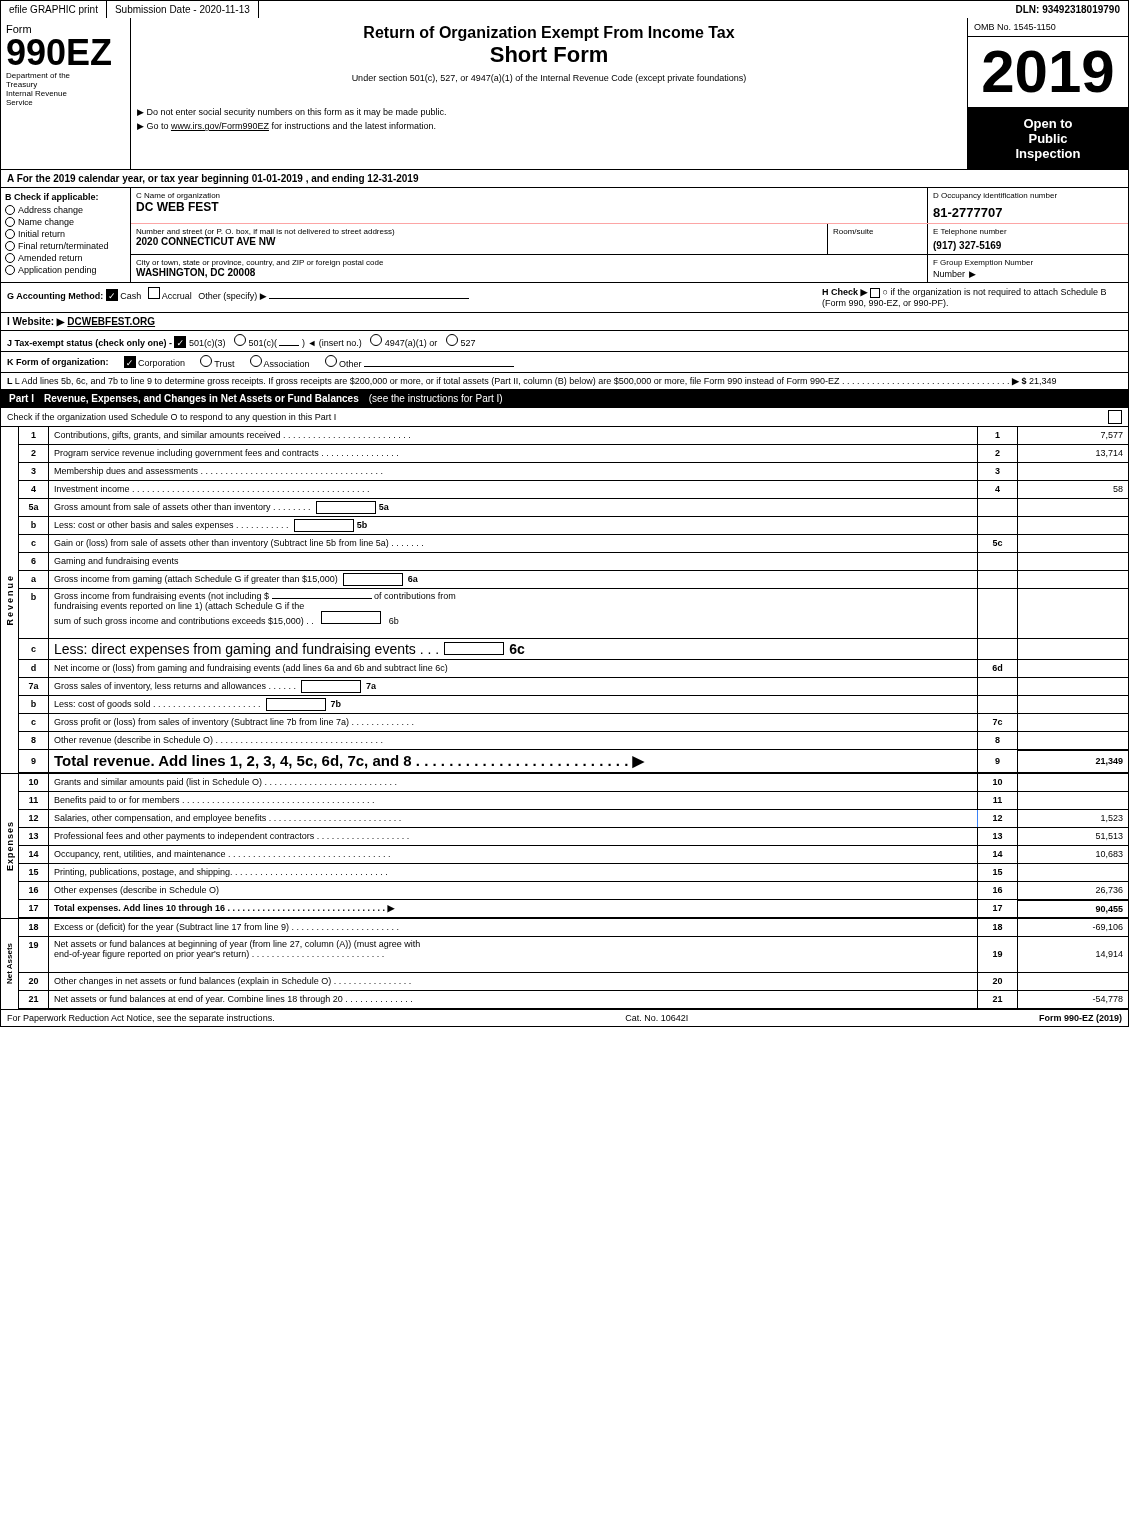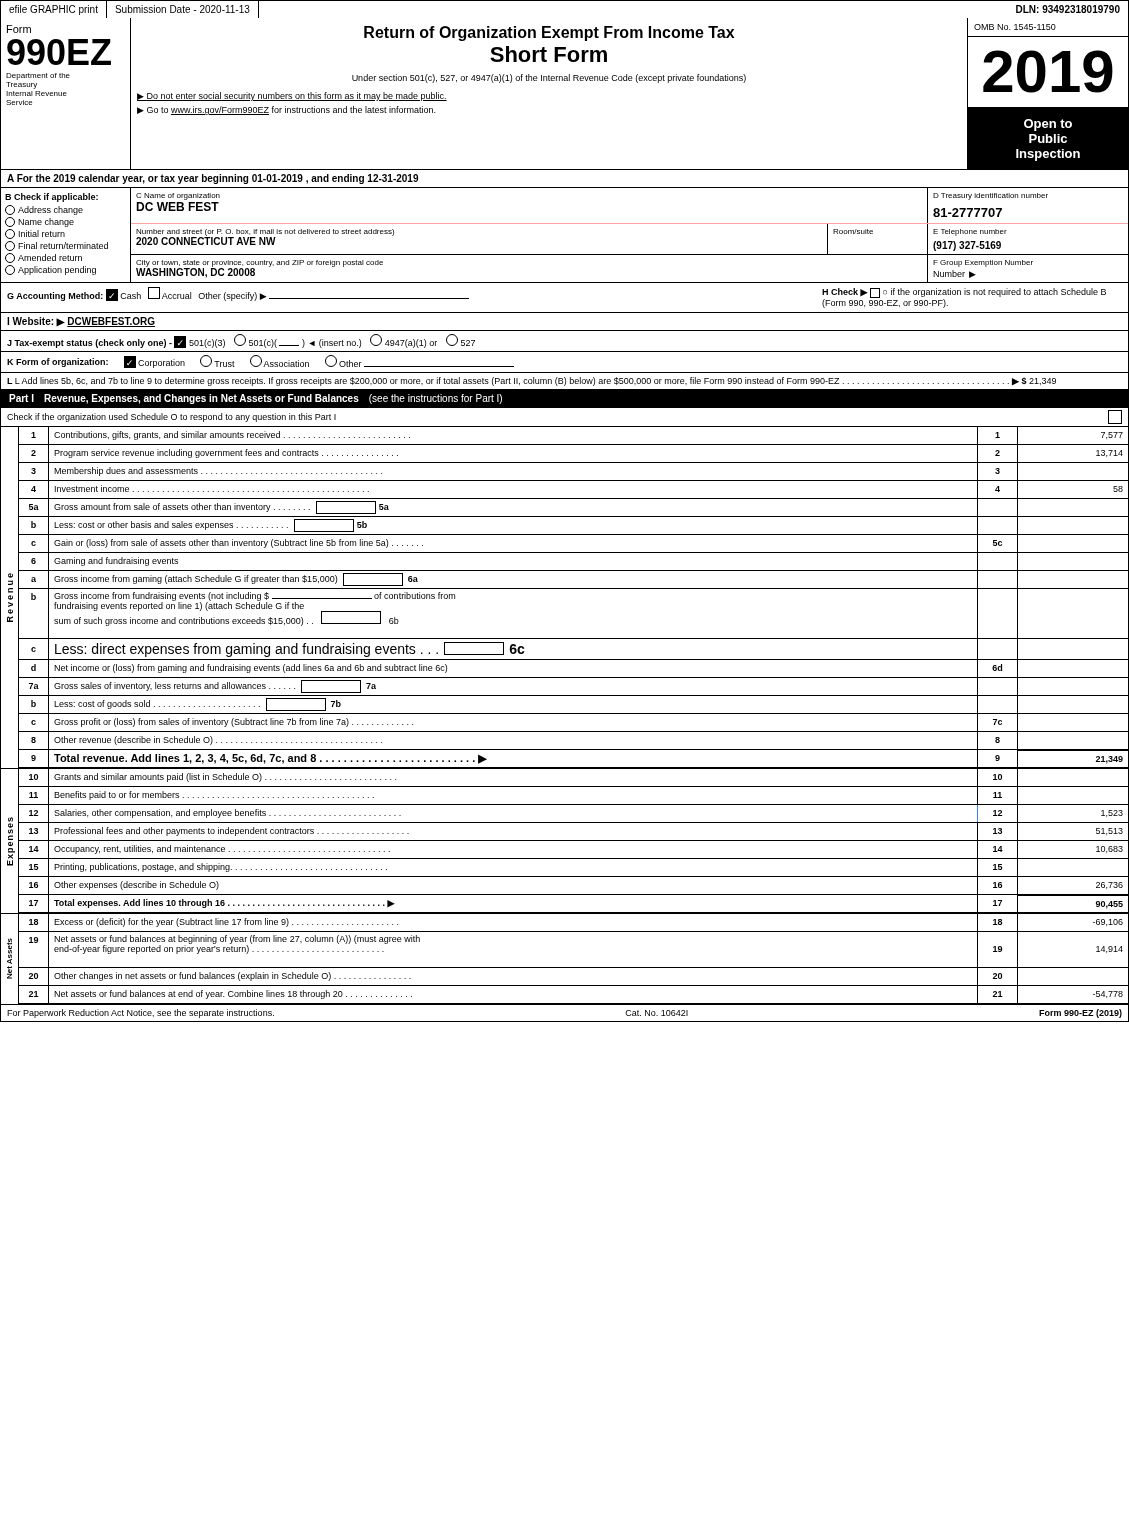--- a/index.html
+++ b/index.html
@@ -38,7 +38,7 @@
       <div style="font-size:16px; font-weight:bold;">Return of Organization Exempt From Income Tax</div>
       <div style="font-size:22px; font-weight:bold;">Short Form</div>
       <div style="font-size:9px; margin-top:5px;">Under section 501(c), 527, or 4947(a)(1) of the Internal Revenue Code (except private foundations)</div>
-      <div style="margin-top:8px; text-align:left; font-size:9px;text-decoration:underline;">
+      <div style="margin-top:24px; text-align:left; font-size:9px;">
         <span>▶ Do not enter social security numbers on this form as it may be made public.</span>
       </div>
       <div style="margin-top:4px; text-align:left; font-size:9px;">

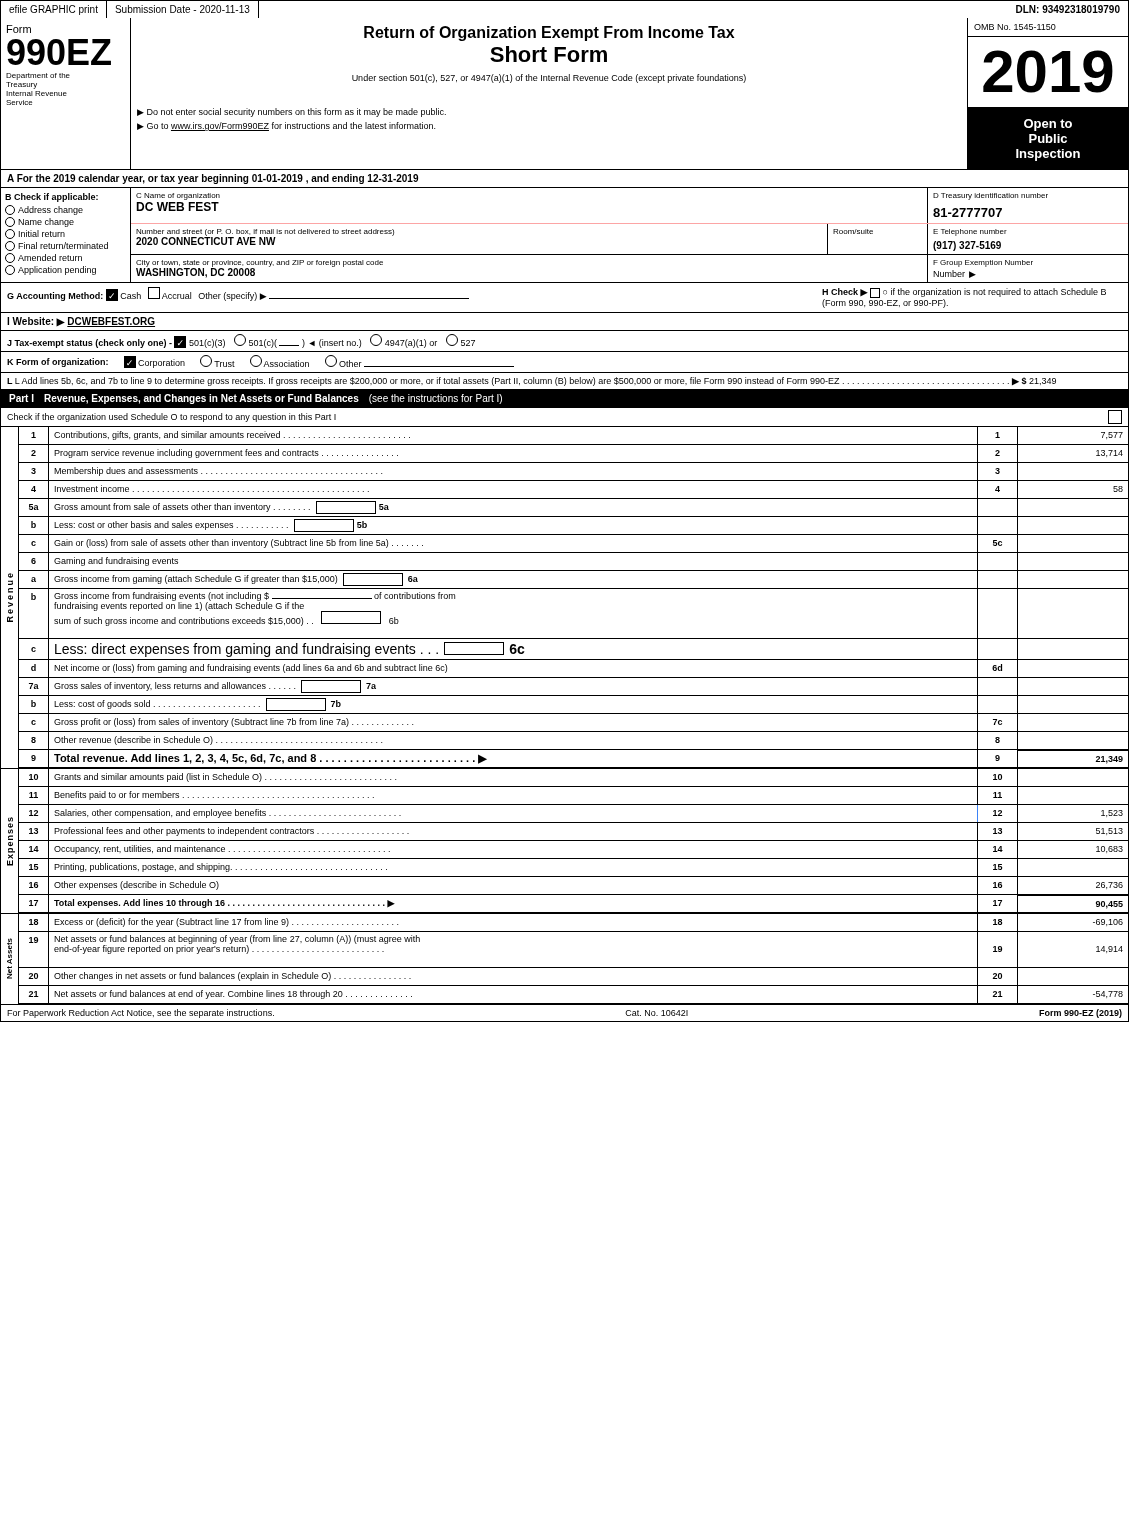--- a/index.html
+++ b/index.html
@@ -99,7 +99,7 @@
           <div style="font-size:12px; font-weight:bold;">DC WEB FEST</div>
         </div>
         <div style="width:200px; padding:3px 5px;">
-          <div style="font-size:8px;">D Treasury identification number</div>
+          <div style="font-size:8px;">D Occupancy identification number</div>
           <div style="font-size:13px; font-weight:bold; margin-top:5px;">81-2777707</div>
         </div>
       </div>

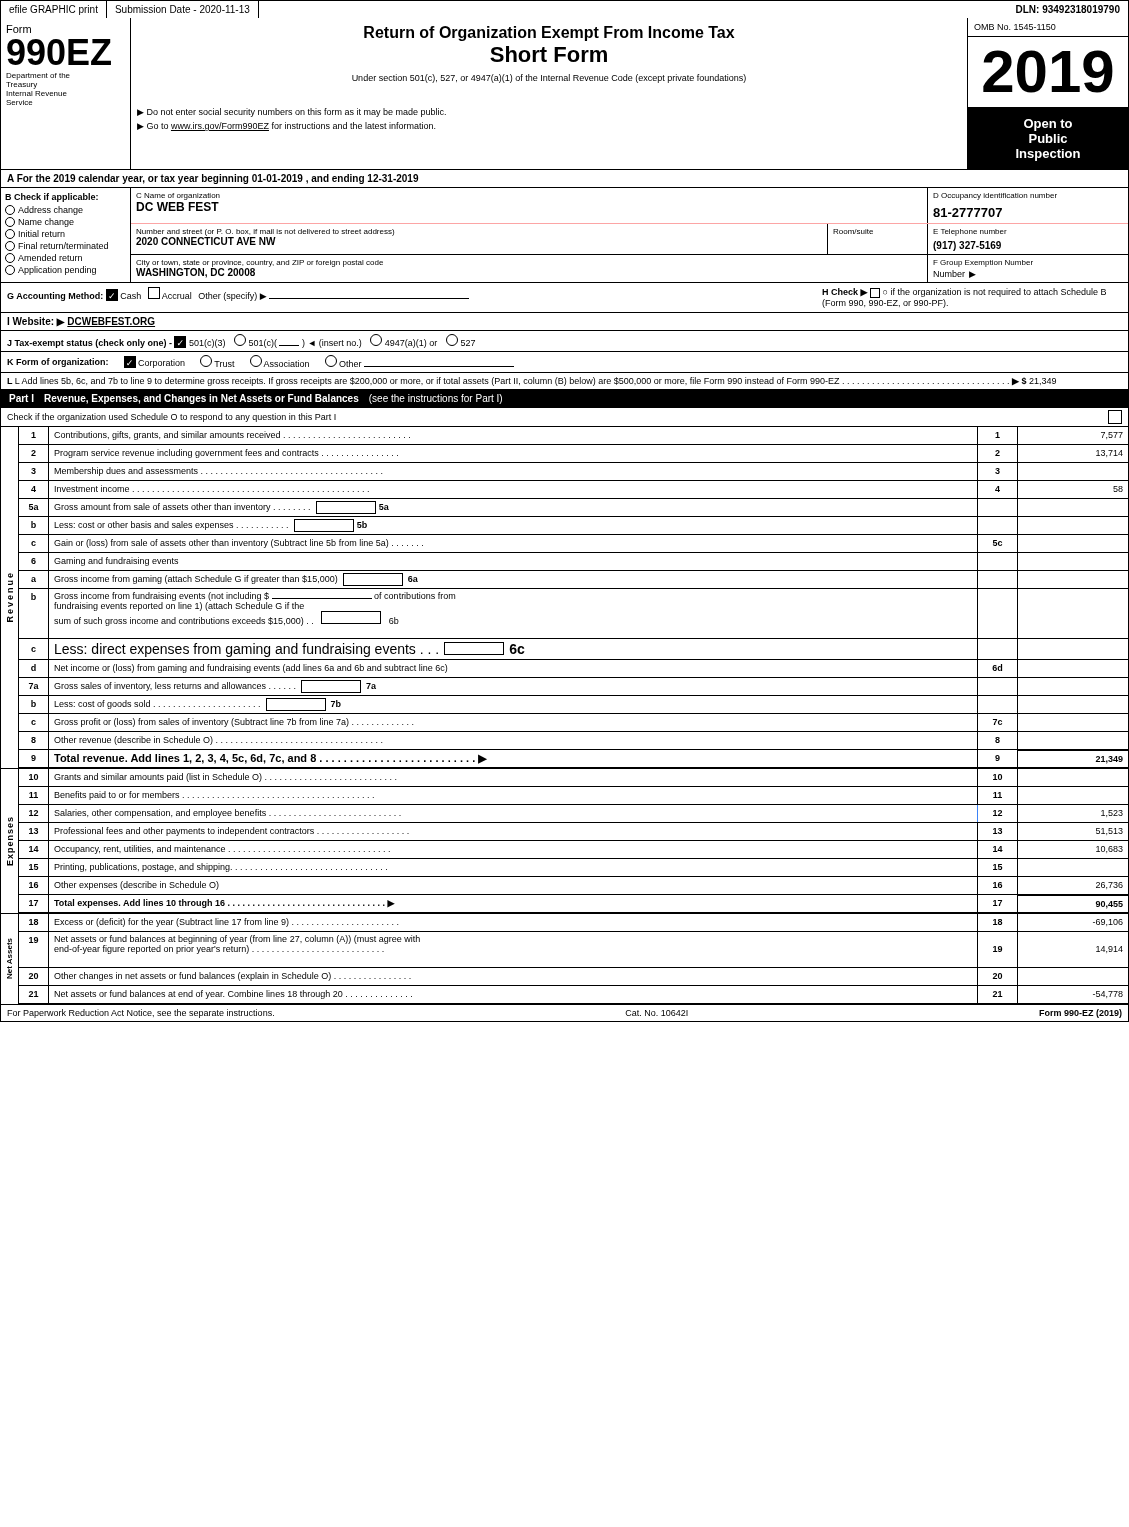--- a/index.html
+++ b/index.html
@@ -377,7 +377,7 @@
 
       <div style="display:flex; border-bottom:1px solid #000; min-height:18px;">
         <div style="width:30px; text-align:center; border-right:1px solid #000; font-size:9px; display:flex; align-items:center; justify-content:center; font-weight:bold;">9</div>
-        <div style="flex:1; padding:2px 5px; border-right:1px solid #000; font-size:11px; display:flex; align-items:center; font-weight:bold;">Total revenue. Add lines 1, 2, 3, 4, 5c, 6d, 7c, and 8 . . . . . . . . . . . . . . . . . . . . . . . . . . ▶</div>
+        <div style="flex:1; padding:2px 5px; border-right:1px solid #000; font-size:15px; display:flex; align-items:center; font-weight:bold;">Total revenue. Add lines 1, 2, 3, 4, 5c, 6d, 7c, and 8 . . . . . . . . . . . . . . . . . . . . . . . . . . ▶</div>
         <div style="width:40px; text-align:center; border-right:1px solid #000; font-size:9px; display:flex; align-items:center; justify-content:center; font-weight:bold;">9</div>
         <div style="width:110px; text-align:right; padding:2px 5px; font-size:9px; display:flex; align-items:center; justify-content:flex-end; font-weight:bold; border-top:1px solid #000;">21,349</div>
       </div>

